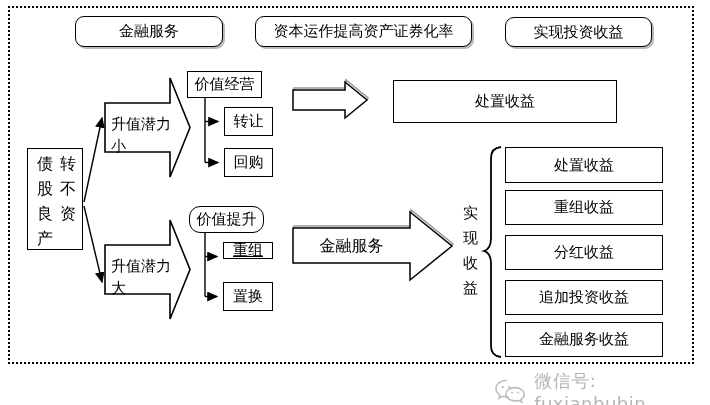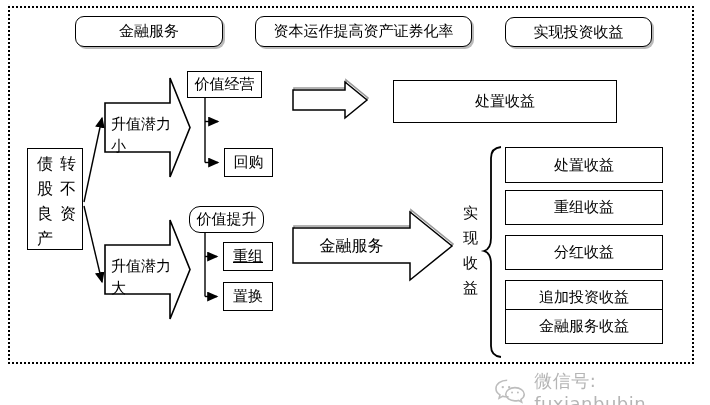--- a/index.html
+++ b/index.html
@@ -115,6 +115,9 @@
   <div class="box vop">
     <span>价值经营</span>
   </div>
+  <div class="box tr">
+    <span>转让</span>
+  </div>
   <div class="box bb">
     <span>回购</span>
   </div>

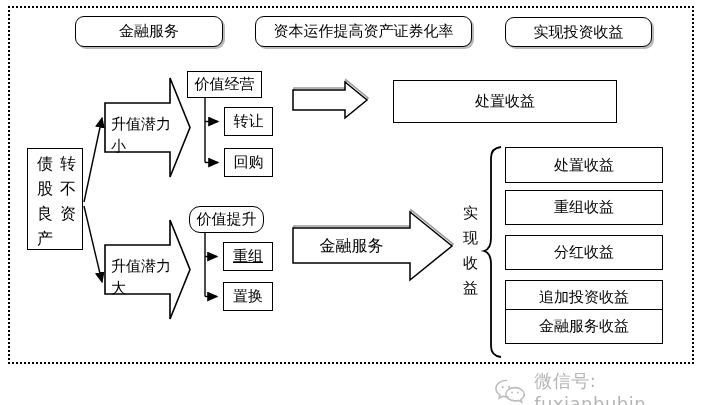--- a/index.html
+++ b/index.html
@@ -28,7 +28,7 @@
   .tr{left:224px;top:107px;width:49px;height:29px;}
   .bb{left:224px;top:148px;width:49px;height:29px;}
   .vim{left:189px;top:206px;width:75px;height:27px;border-radius:11px;}
-  .rs{left:223px;top:242px;width:50px;height:29px;text-decoration:underline;}
+  .rs{left:223px;top:242px;width:50px;height:17px;text-decoration:underline;}
   .sw{left:223px;top:282px;width:50px;height:29px;}
   .big-box{left:393px;top:80px;width:224px;height:43px;font-size:15px;}
   .inc{left:505px;width:158px;height:35px;}

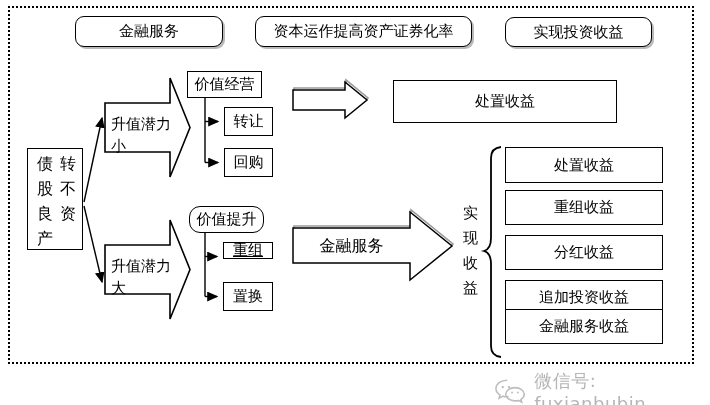--- a/index.html
+++ b/index.html
@@ -36,7 +36,7 @@
   .inc2{top:190px;}
   .inc3{top:235px;}
   .inc4{top:280px;}
-  .inc5{top:309px;}
+  .inc5{top:322px;}
   .arrow-label{
     position:absolute;font-size:15px;line-height:22px;white-space:pre-line;text-align:left;margin-top:6px;
   }

